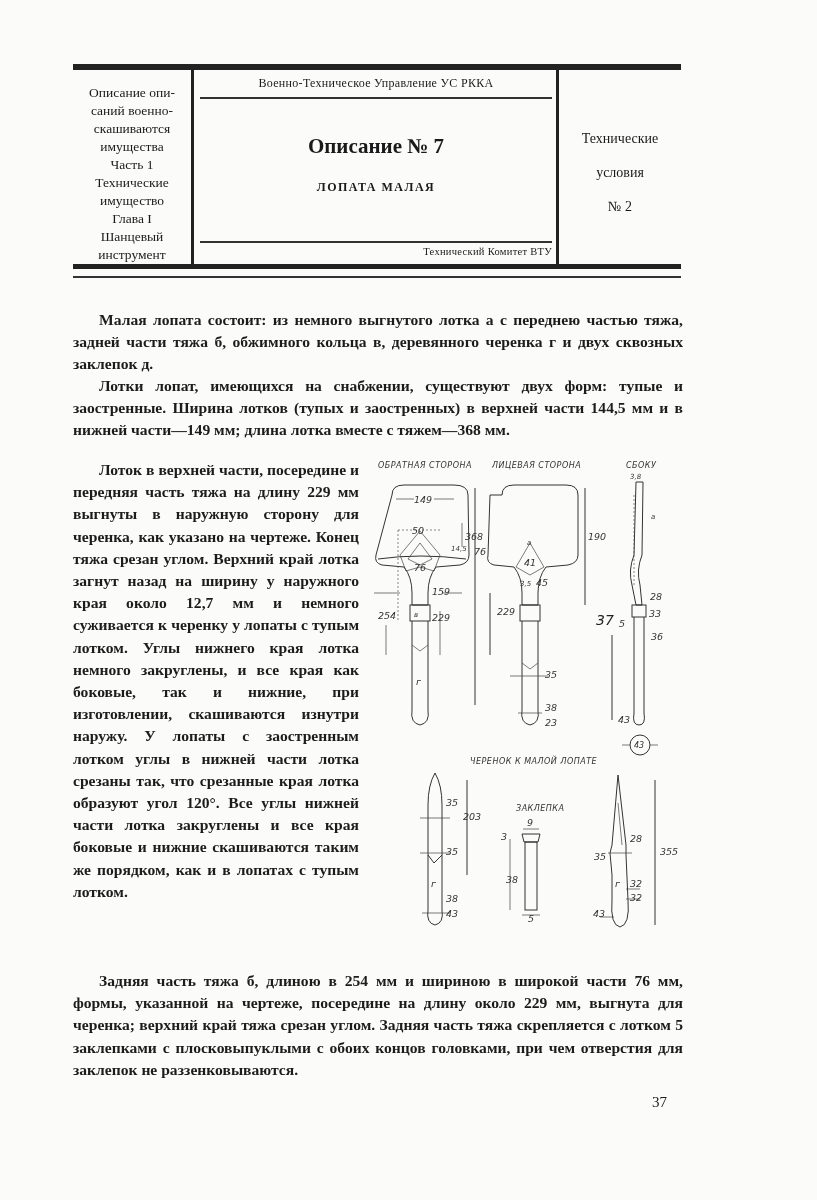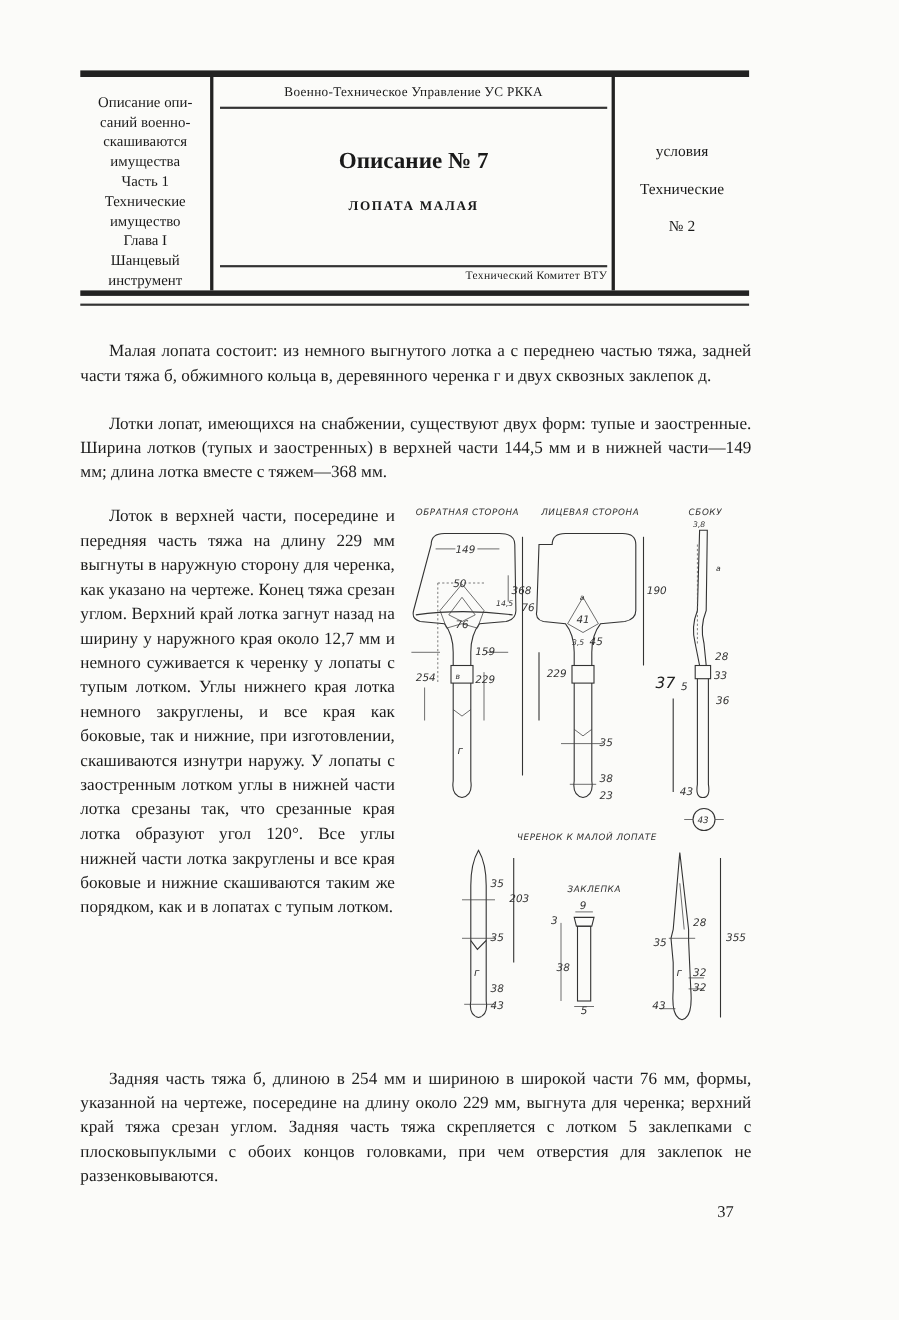--- a/index.html
+++ b/index.html
@@ -82,8 +82,8 @@
 <div class="abs hdr-committee">Технический Комитет ВТУ</div>
 
 <div class="abs hdr-right">
+  <span>Технические</span>
   <span>условия</span>
-  <span>Технические</span>
   <span>№ 2</span>
 </div>
 

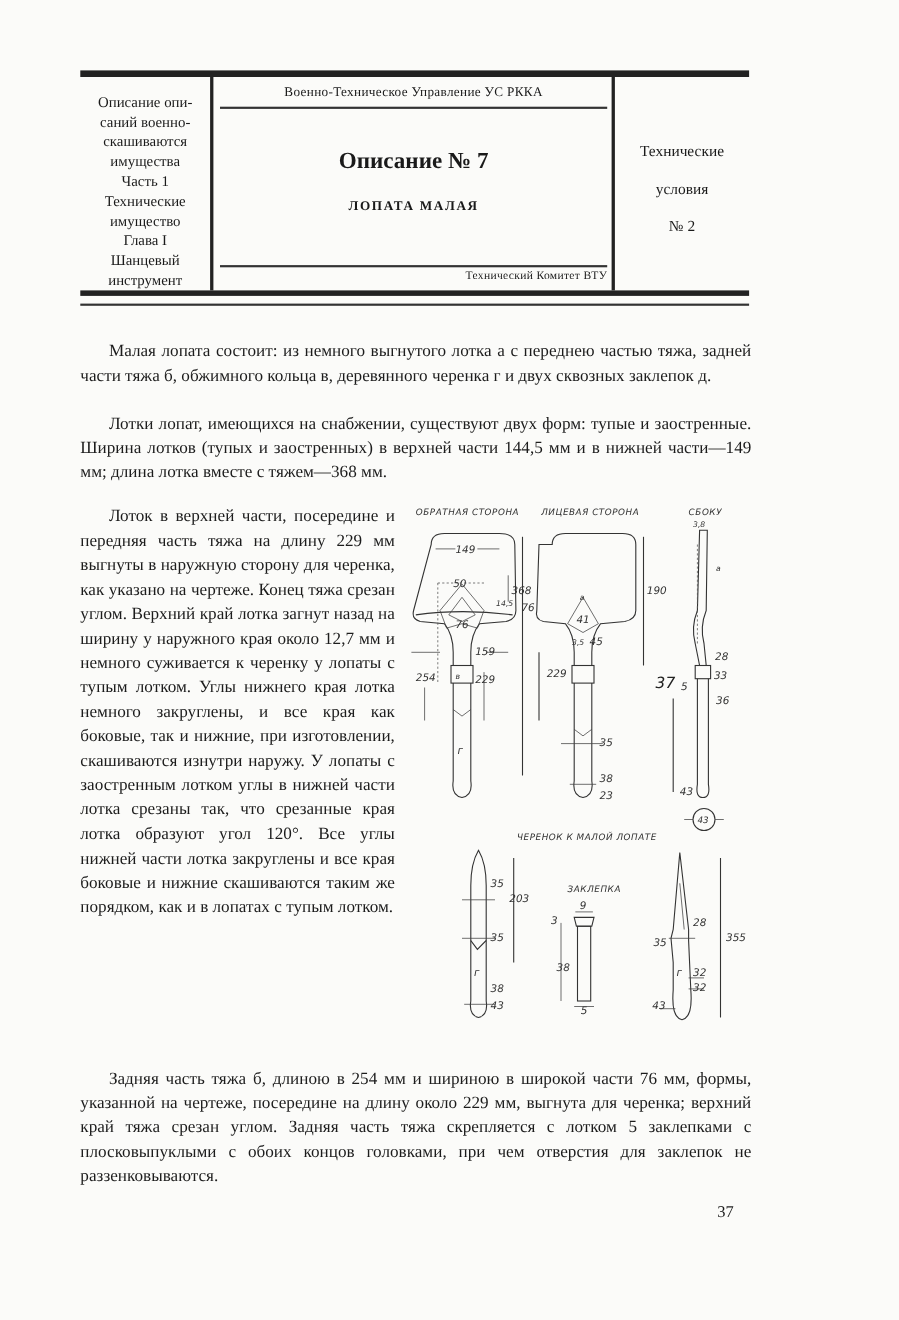--- a/index.html
+++ b/index.html
@@ -34,7 +34,7 @@
     font-size: 15.6px; line-height: 22.2px; text-align: justify;
     font-family: "Liberation Serif", serif; color: #1c1c1c;
   }
-  .txt p { margin: 0; text-indent: 26px; }
+  .txt p { margin: 0; text-indent: 26px; font-weight: bold; }
   .p-full { left: 73px; width: 610px; }
   .p1 { top: 309px; }
   .p2 { top: 375px; }

